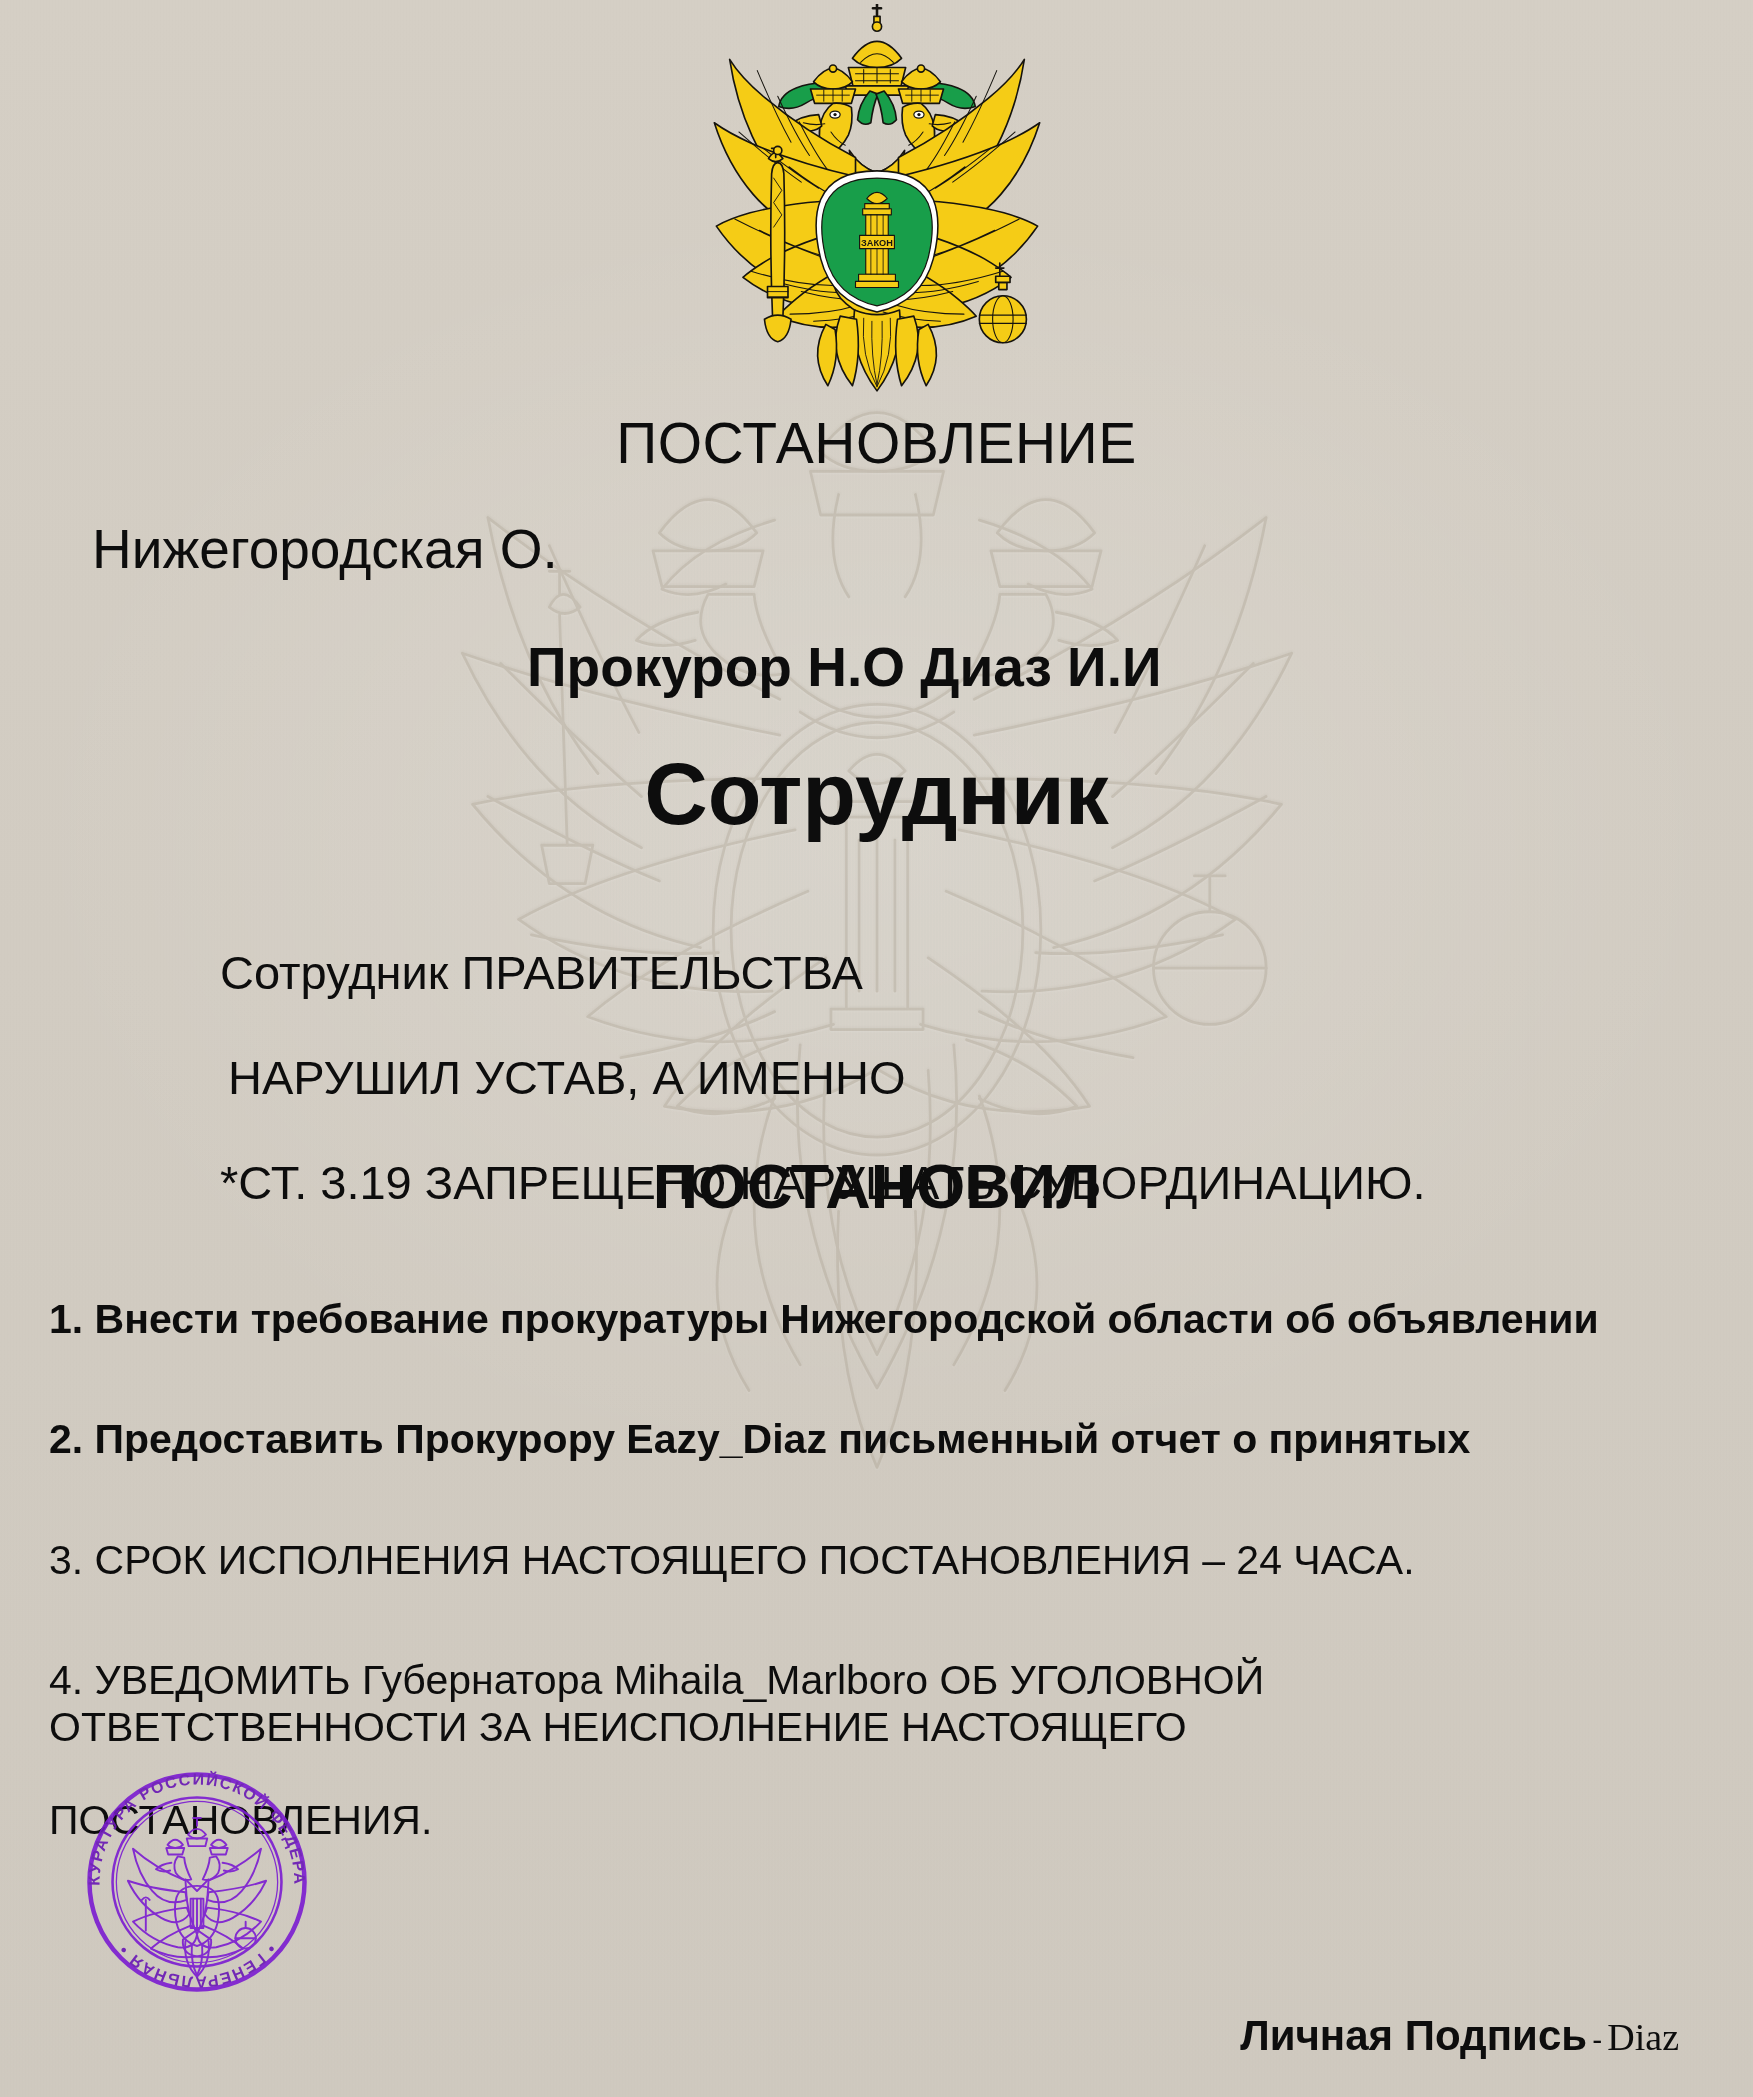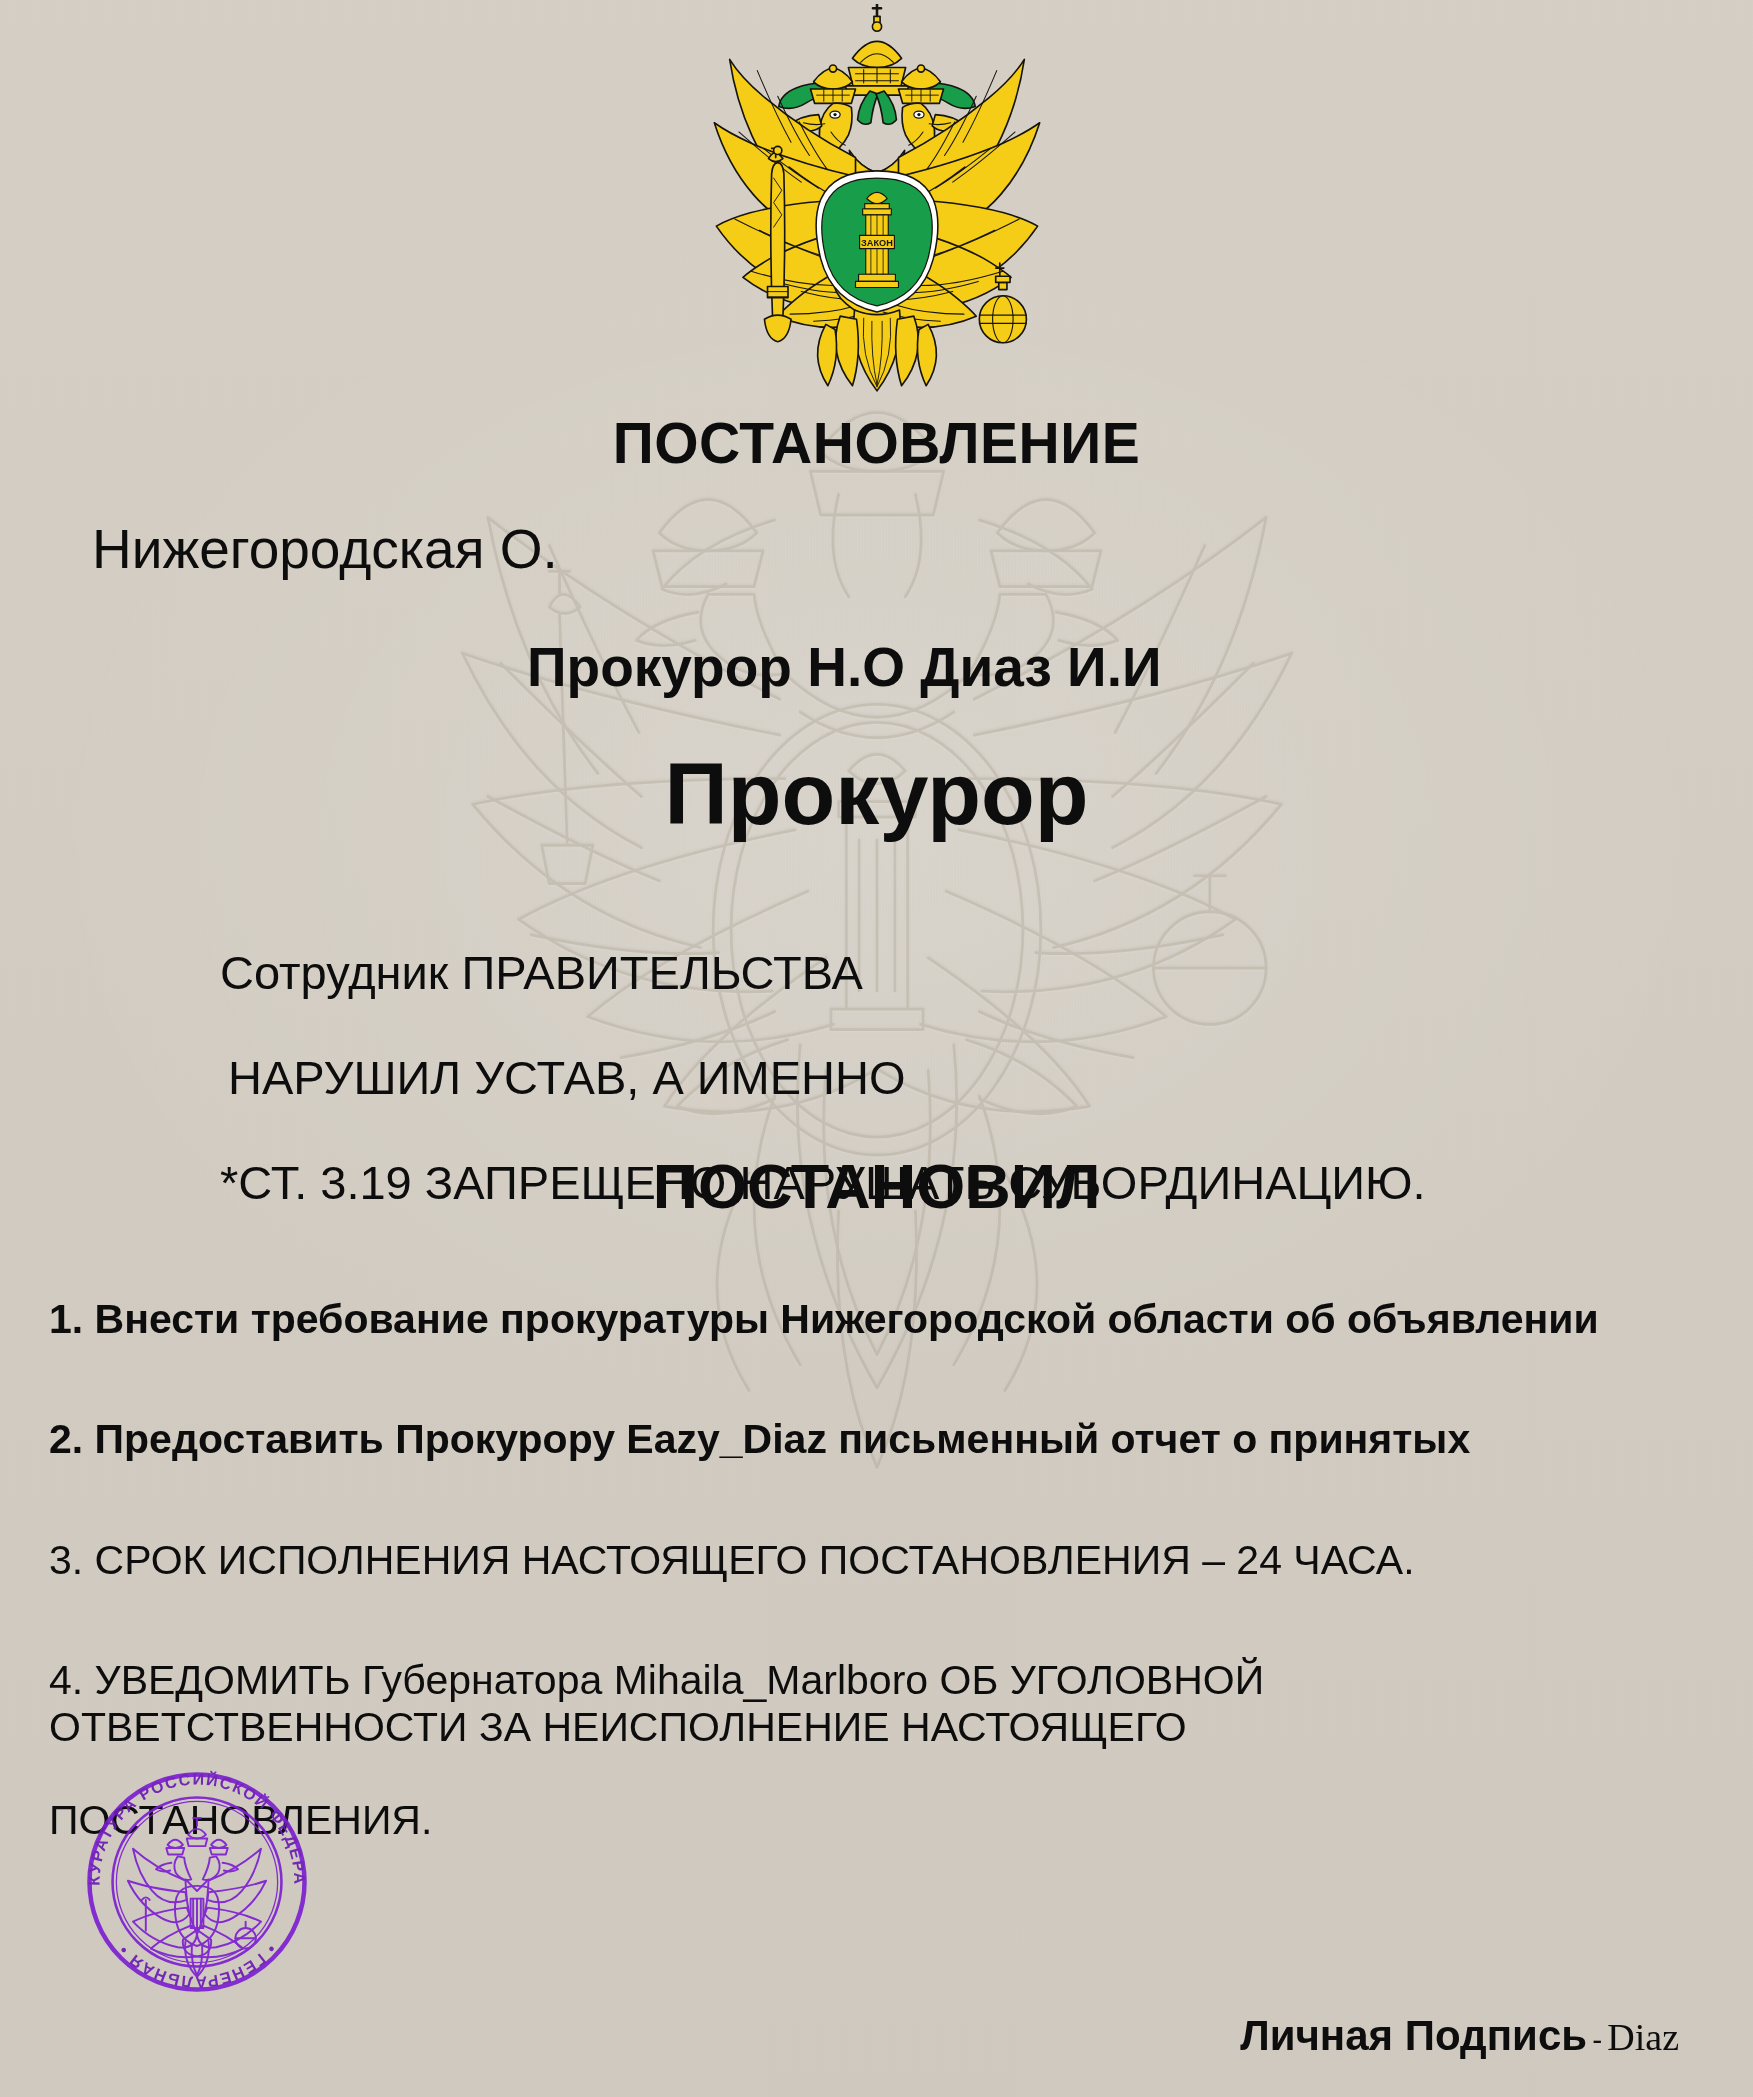--- a/index.html
+++ b/index.html
@@ -47,7 +47,7 @@
 
   #title{
     top:410px;
-    font-size:57px;font-weight:bold;letter-spacing:0.5px;
+    font-size:57px;font-weight:normal;letter-spacing:0.5px;
   }
   #region{
     position:absolute;left:92px;top:517px;

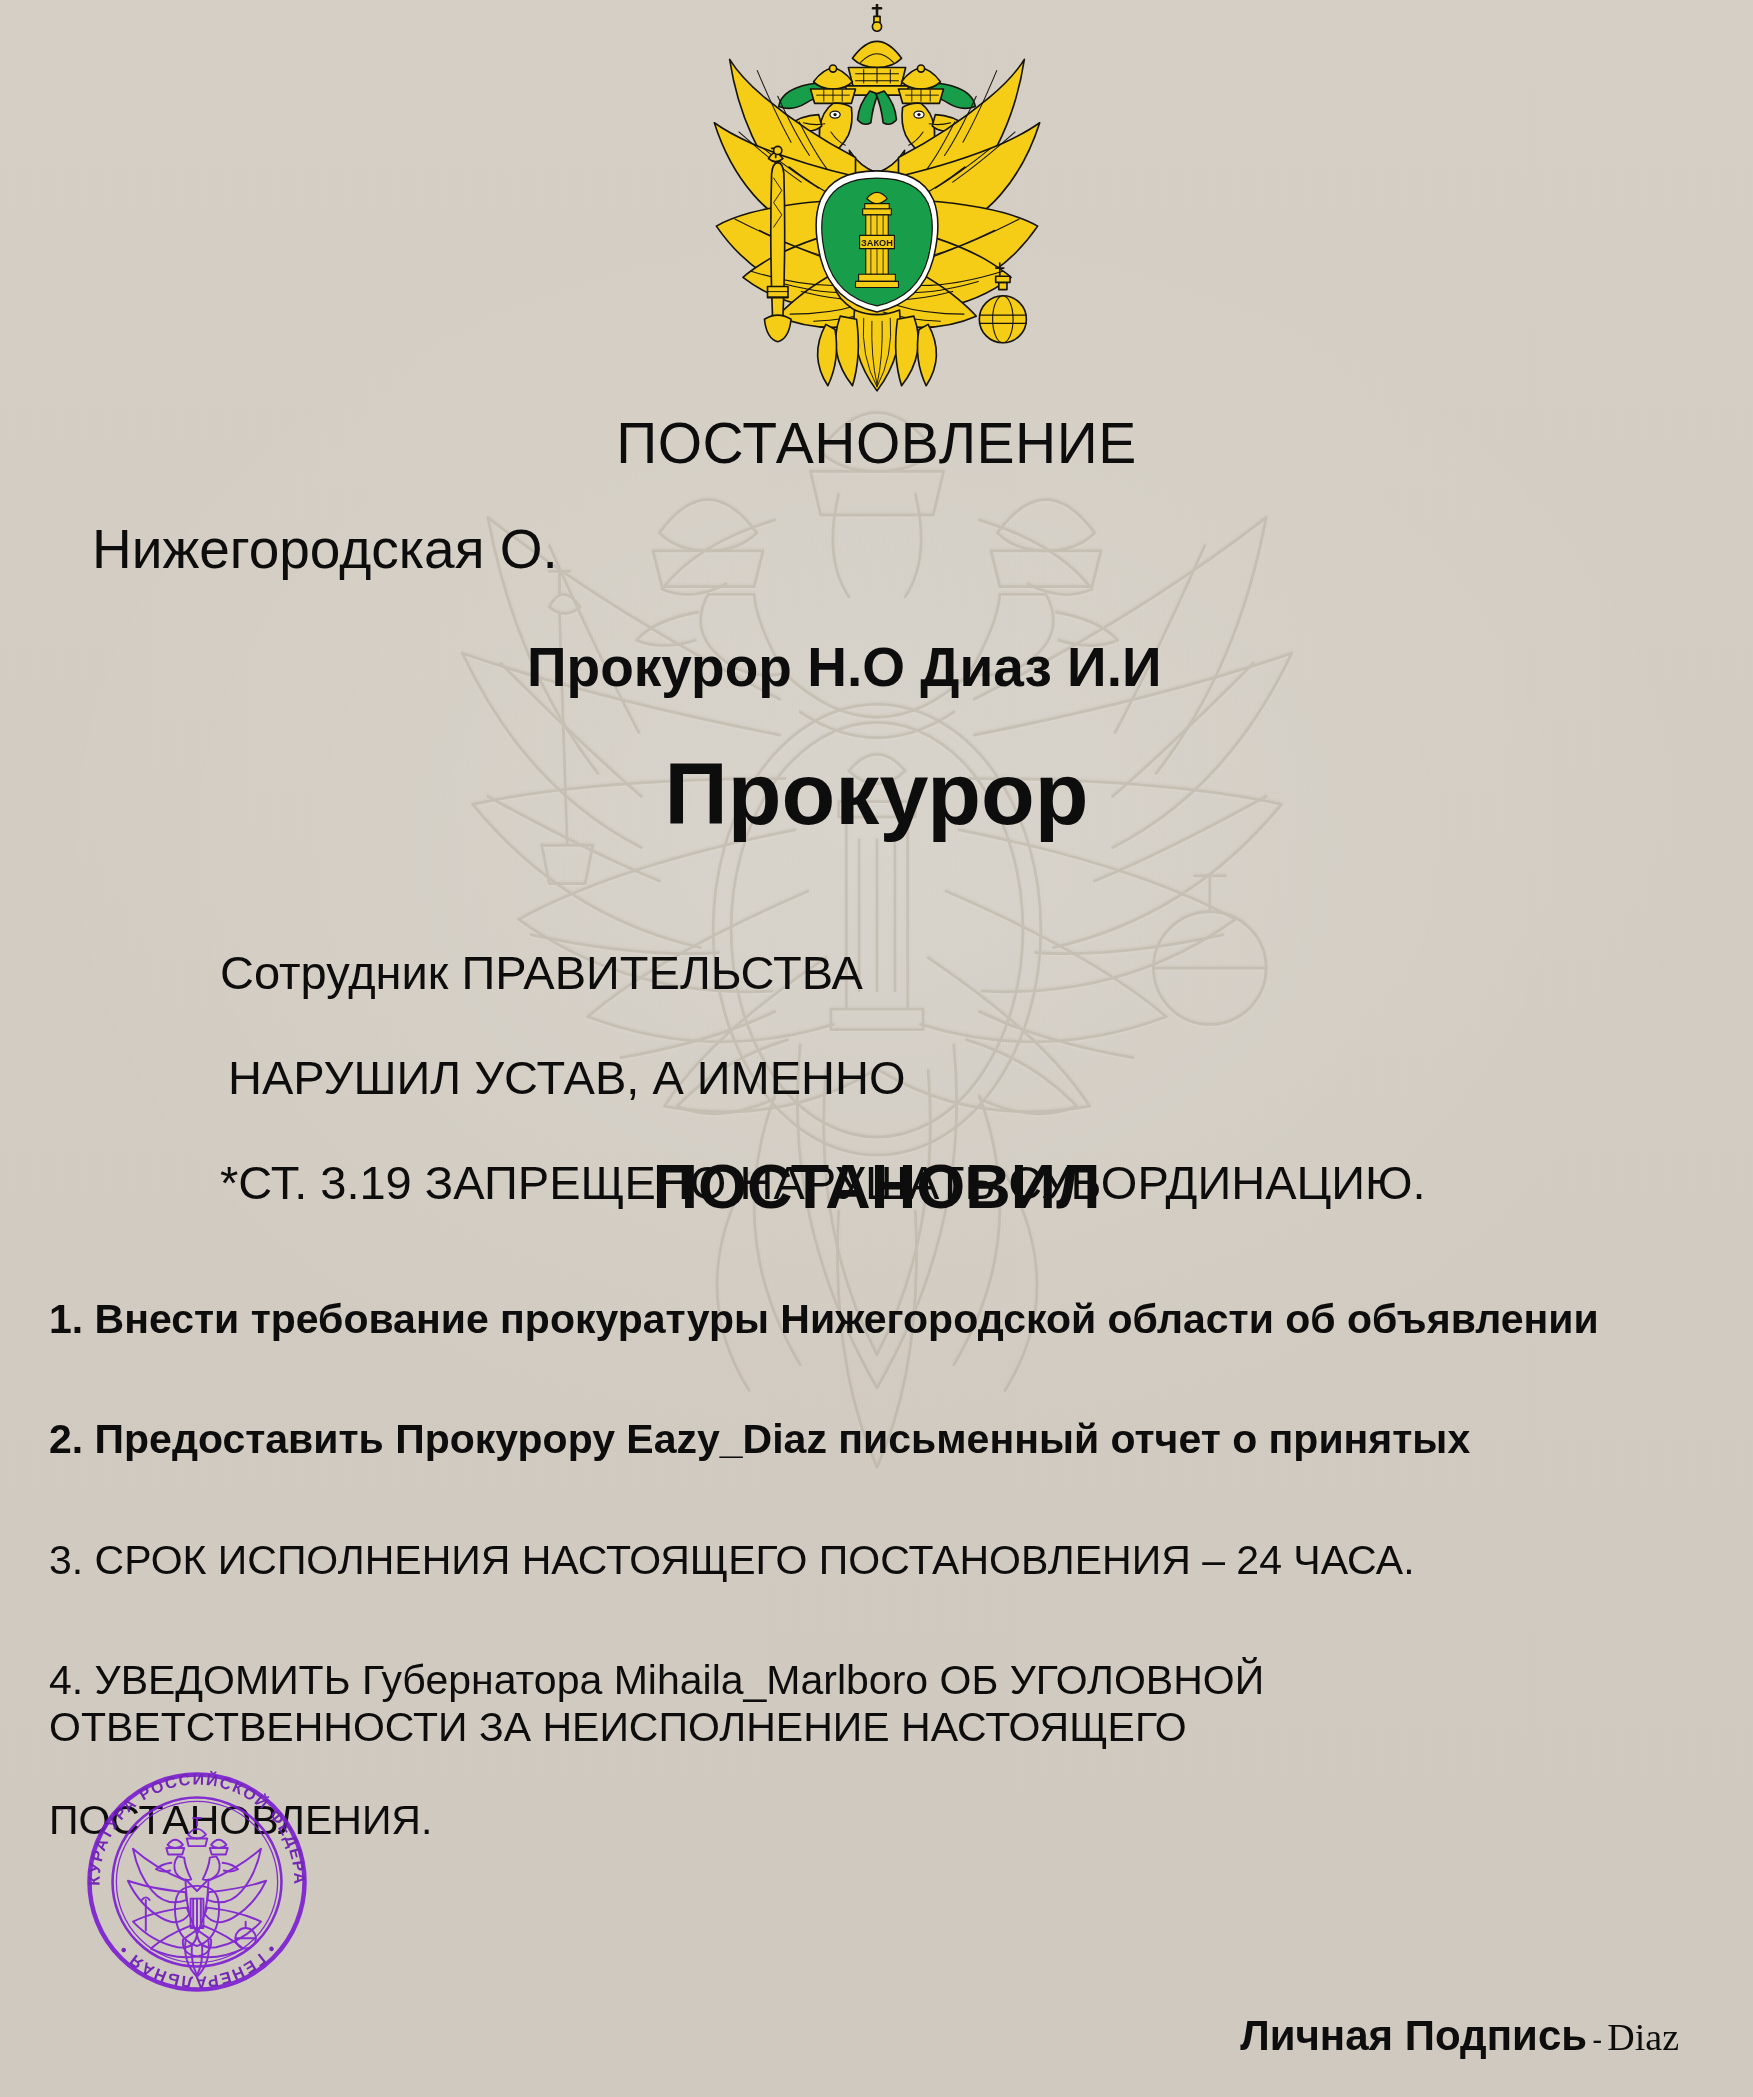--- a/index.html
+++ b/index.html
@@ -359,7 +359,7 @@
 
 <div id="prosecutor">Прокурор Н.О Диаз И.И</div>
 
-<div class="tcenter" id="ustanovil">Прокурор</div>
+<div class="tcenter" id="ustanovil">Сотрудник</div>
 
 <div id="findings">
   <span class="l1">Сотрудник ПРАВИТЕЛЬСТВА</span>

